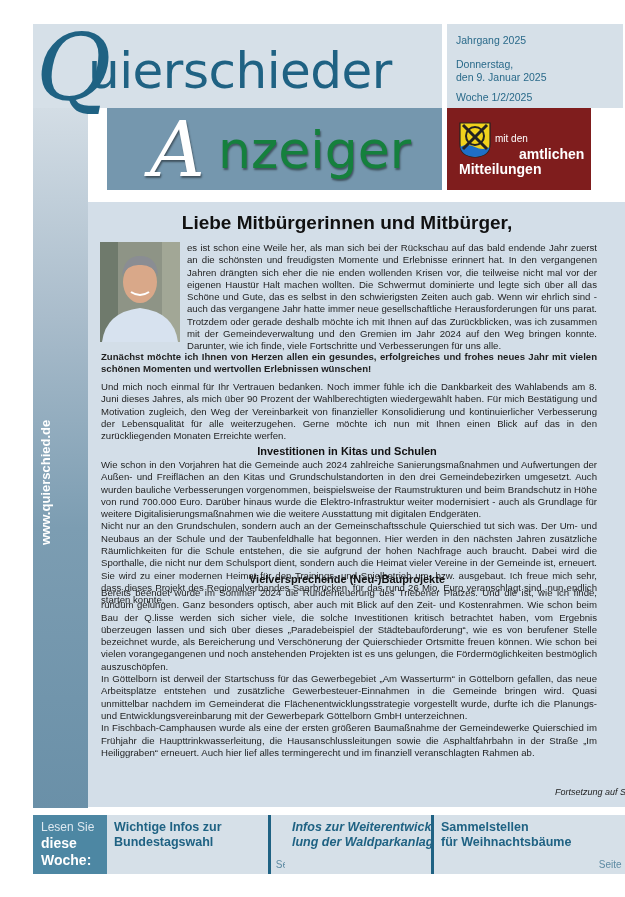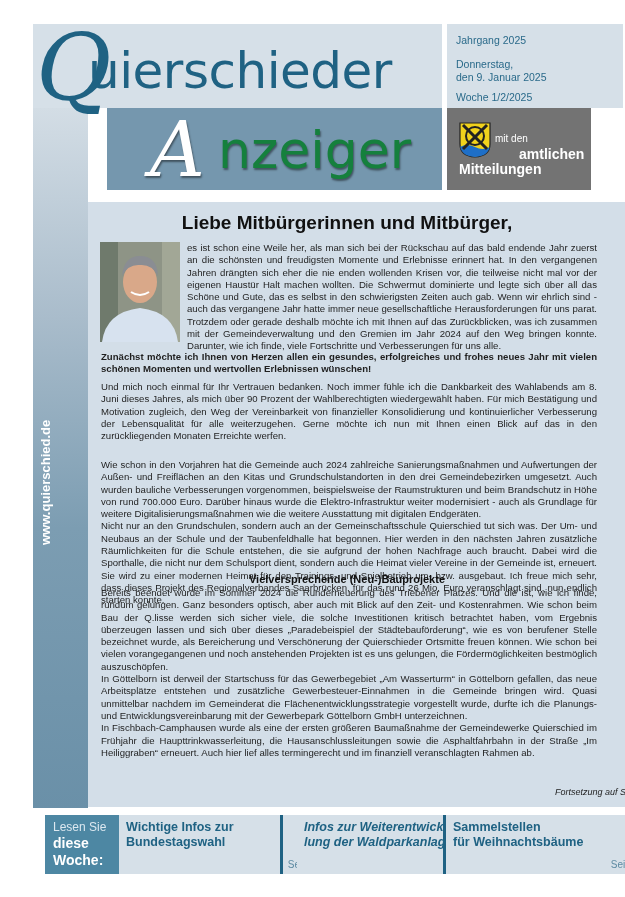--- a/index.html
+++ b/index.html
@@ -17,7 +17,7 @@
 
   .info-box { position: absolute; left: 447px; top: 24px; width: 144px; height: 84px; background: #d6e0e8; color: #2a6a8a; font-size: 10.5px; line-height: 13px; padding-left: 32px; }
   .info-box .l { position: absolute; left: 9px; }
-  .amt-box { position: absolute; left: 447px; top: 108px; width: 144px; height: 82px; background: #737373; color: #ffffff; }
+  .amt-box { position: absolute; left: 447px; top: 108px; width: 144px; height: 82px; background: #7f1d1d; color: #ffffff; }
   .amt-box .crest { position: absolute; left: 12px; top: 14px; width: 32px; height: 36px; }
   .amt-box .mit { position: absolute; left: 48px; top: 25px; font-size: 10px; }
   .amt-box .amtl { position: absolute; left: 48px; top: 38px; font-size: 14px; font-weight: bold; margin-left: 24px; }

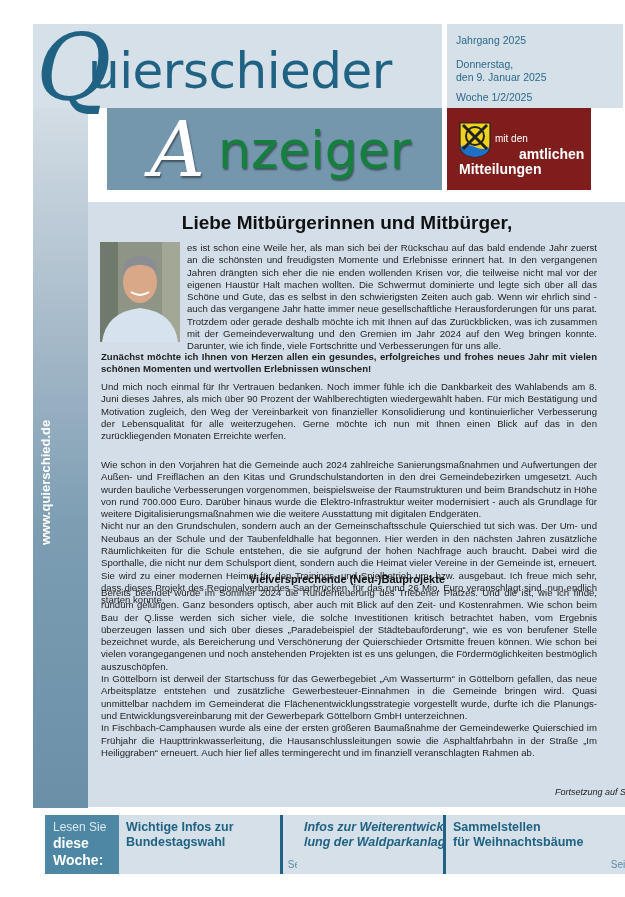--- a/index.html
+++ b/index.html
@@ -104,6 +104,7 @@
   <div class="txt intro">es ist schon eine Weile her, als man sich bei der Rückschau auf das bald endende Jahr zuerst an die schönsten und freudigsten Momente und Erlebnisse erinnert hat. In den vergangenen Jahren drängten sich eher die nie enden wollenden Krisen vor, die teilweise nicht mal vor der eigenen Haustür Halt machen wollten. Die Schwermut dominierte und legte sich über all das Schöne und Gute, das es selbst in den schwierigsten Zeiten auch gab. Wenn wir ehrlich sind - auch das vergangene Jahr hatte immer neue gesellschaftliche Herausforderungen für uns parat. Trotzdem oder gerade deshalb möchte ich mit Ihnen auf das Zurückblicken, was ich zusammen mit der Gemeindeverwaltung und den Gremien im Jahr 2024 auf den Weg bringen konnte. Darunter, wie ich finde, viele Fortschritte und Verbesserungen für uns alle.</div>
   <div class="txt bold-p">Zunächst möchte ich Ihnen von Herzen allen ein gesundes, erfolgreiches und frohes neues Jahr mit vielen schönen Momenten und wertvollen Erlebnissen wünschen!</div>
   <div class="txt p2">Und mich noch einmal für Ihr Vertrauen bedanken. Noch immer fühle ich die Dankbarkeit des Wahlabends am 8. Juni dieses Jahres, als mich über 90 Prozent der Wahlberechtigten wiedergewählt haben. Für mich Bestätigung und Motivation zugleich, den Weg der Vereinbarkeit von finanzieller Konsolidierung und kontinuierlicher Verbesserung der Lebensqualität für alle weiterzugehen. Gerne möchte ich nun mit Ihnen einen Blick auf das in den zurückliegenden Monaten Erreichte werfen.</div>
+  <div class="sub sub1">Investitionen in Kitas und Schulen</div>
   <div class="txt p3" style="white-space:pre-line">Wie schon in den Vorjahren hat die Gemeinde auch 2024 zahlreiche Sanierungsmaßnahmen und Aufwertungen der Außen- und Freiflächen an den Kitas und Grundschulstandorten in den drei Gemeindebezirken umgesetzt. Auch wurden bauliche Verbesserungen vorgenommen, beispielsweise der Raumstrukturen und beim Brandschutz in Höhe von rund 700.000 Euro. Darüber hinaus wurde die Elektro-Infrastruktur weiter modernisiert - auch als Grundlage für weitere Digitalisierungsmaßnahmen wie die weitere Ausstattung mit digitalen Endgeräten.
 Nicht nur an den Grundschulen, sondern auch an der Gemeinschaftsschule Quierschied tut sich was. Der Um- und Neubaus an der Schule und der Taubenfeldhalle hat begonnen. Hier werden in den nächsten Jahren zusätzliche Räumlichkeiten für die Schule entstehen, die sie aufgrund der hohen Nachfrage auch braucht. Dabei wird die Sporthalle, die nicht nur dem Schulsport dient, sondern auch die Heimat vieler Vereine in der Gemeinde ist, erneuert. Sie wird zu einer modernen Heimat für den Trainings- und Spielbetrieb um- bzw. ausgebaut. Ich freue mich sehr, dass dieses Projekt des Regionalverbandes Saarbrücken, für das rund 26 Mio. Euro veranschlagt sind, nun endlich starten konnte.</div>
   <div class="sub sub2">Vielversprechende (Neu-)Bauprojekte</div>

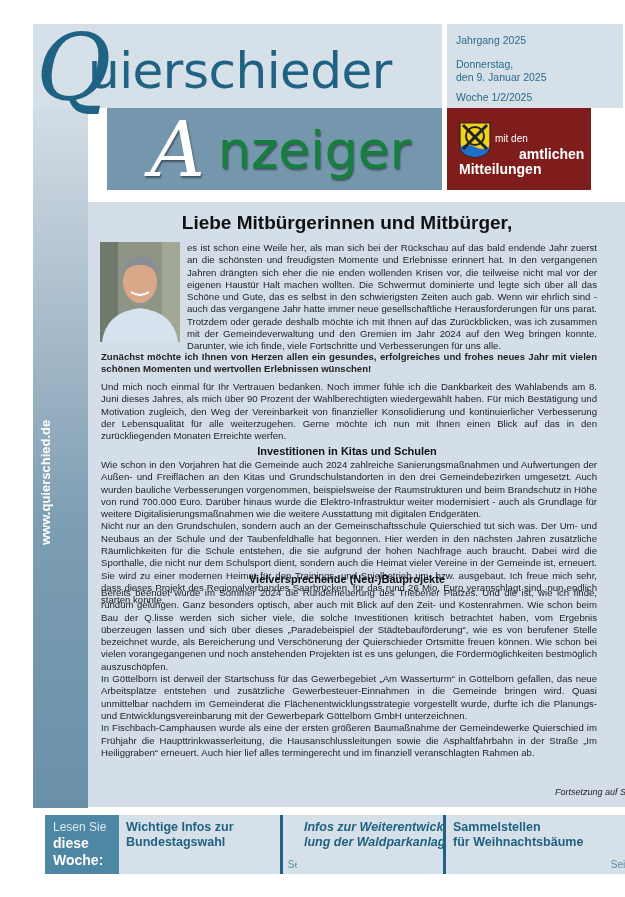--- a/index.html
+++ b/index.html
@@ -41,7 +41,7 @@
   .fort { position: absolute; right: 12px; top: 585px; font-style: italic; font-size: 9px; color: #1f1f1f; }
 
   
-  .teaser { position: absolute; left: 33px; top: 815px; width: 558px; height: 59px; margin-left: 12px; }
+  .teaser { position: absolute; left: 33px; top: 815px; width: 558px; height: 59px; }
   .lesen { position: absolute; left: 0; top: 0; width: 74px; height: 59px; background: #4d87a3; color: #ffffff; }
   .lesen .a { position: absolute; left: 8px; top: 5px; font-size: 12px; color: #dce8f0; }
   .lesen .b { position: absolute; left: 8px; top: 20px; font-size: 14px; font-weight: bold; }

